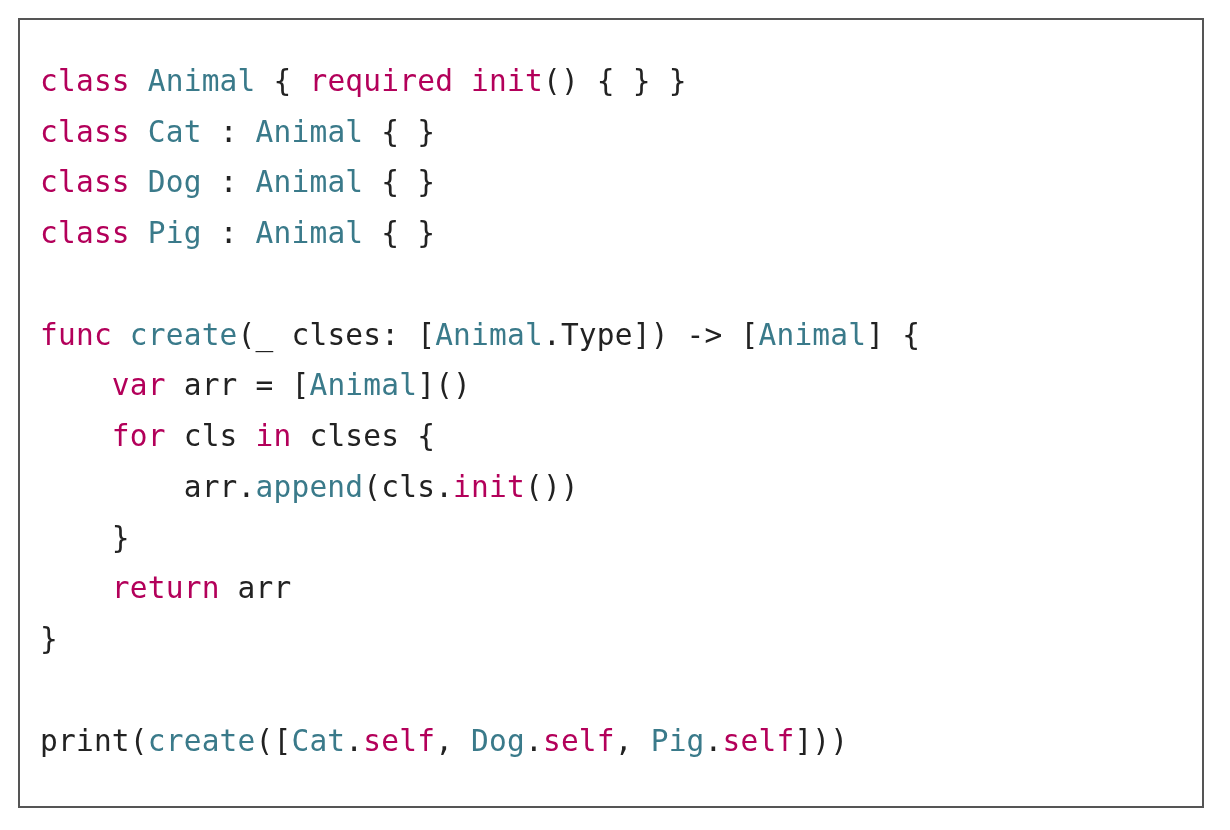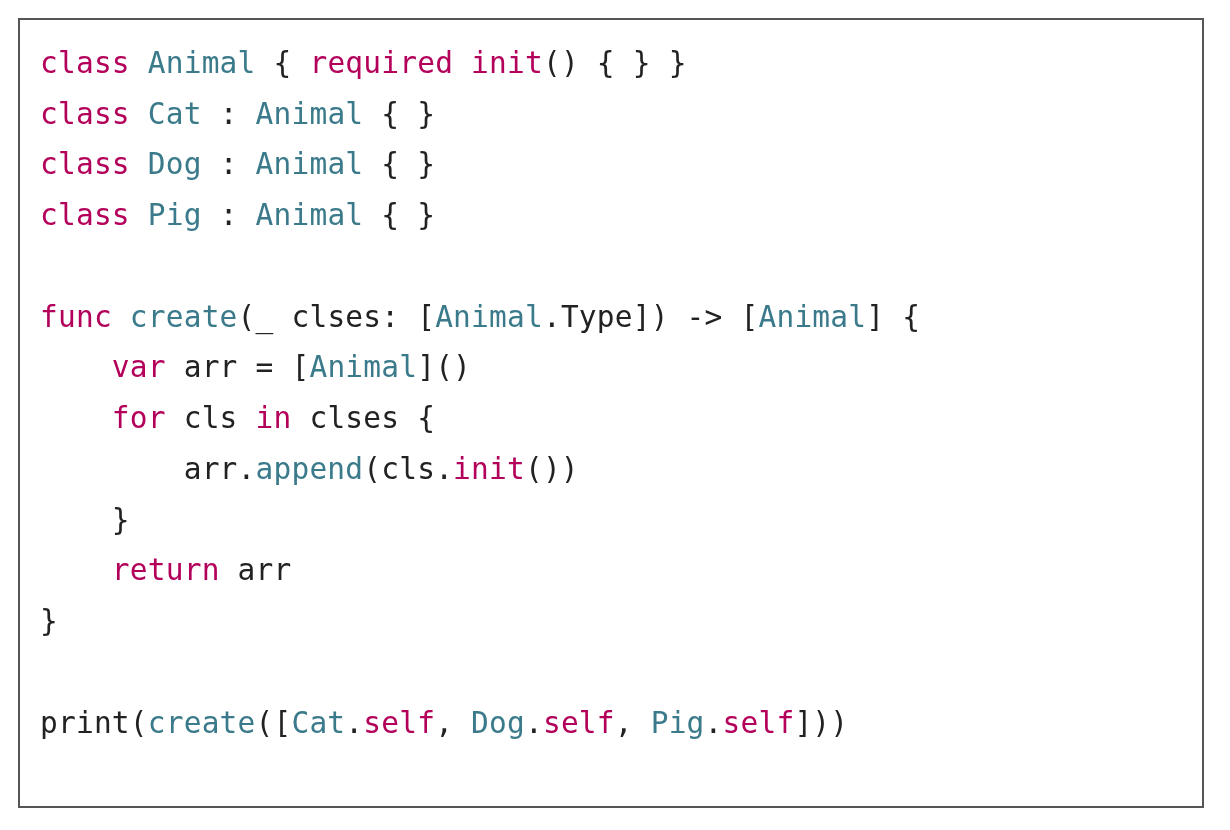--- a/index.html
+++ b/index.html
@@ -19,7 +19,7 @@
     height: 790px;
     border: 2px solid #555;
     box-sizing: border-box;
-    padding: 18px 20px 10px 20px;
+    padding: 36px 20px 10px 20px;
     overflow: hidden;
   }
   pre.code {

